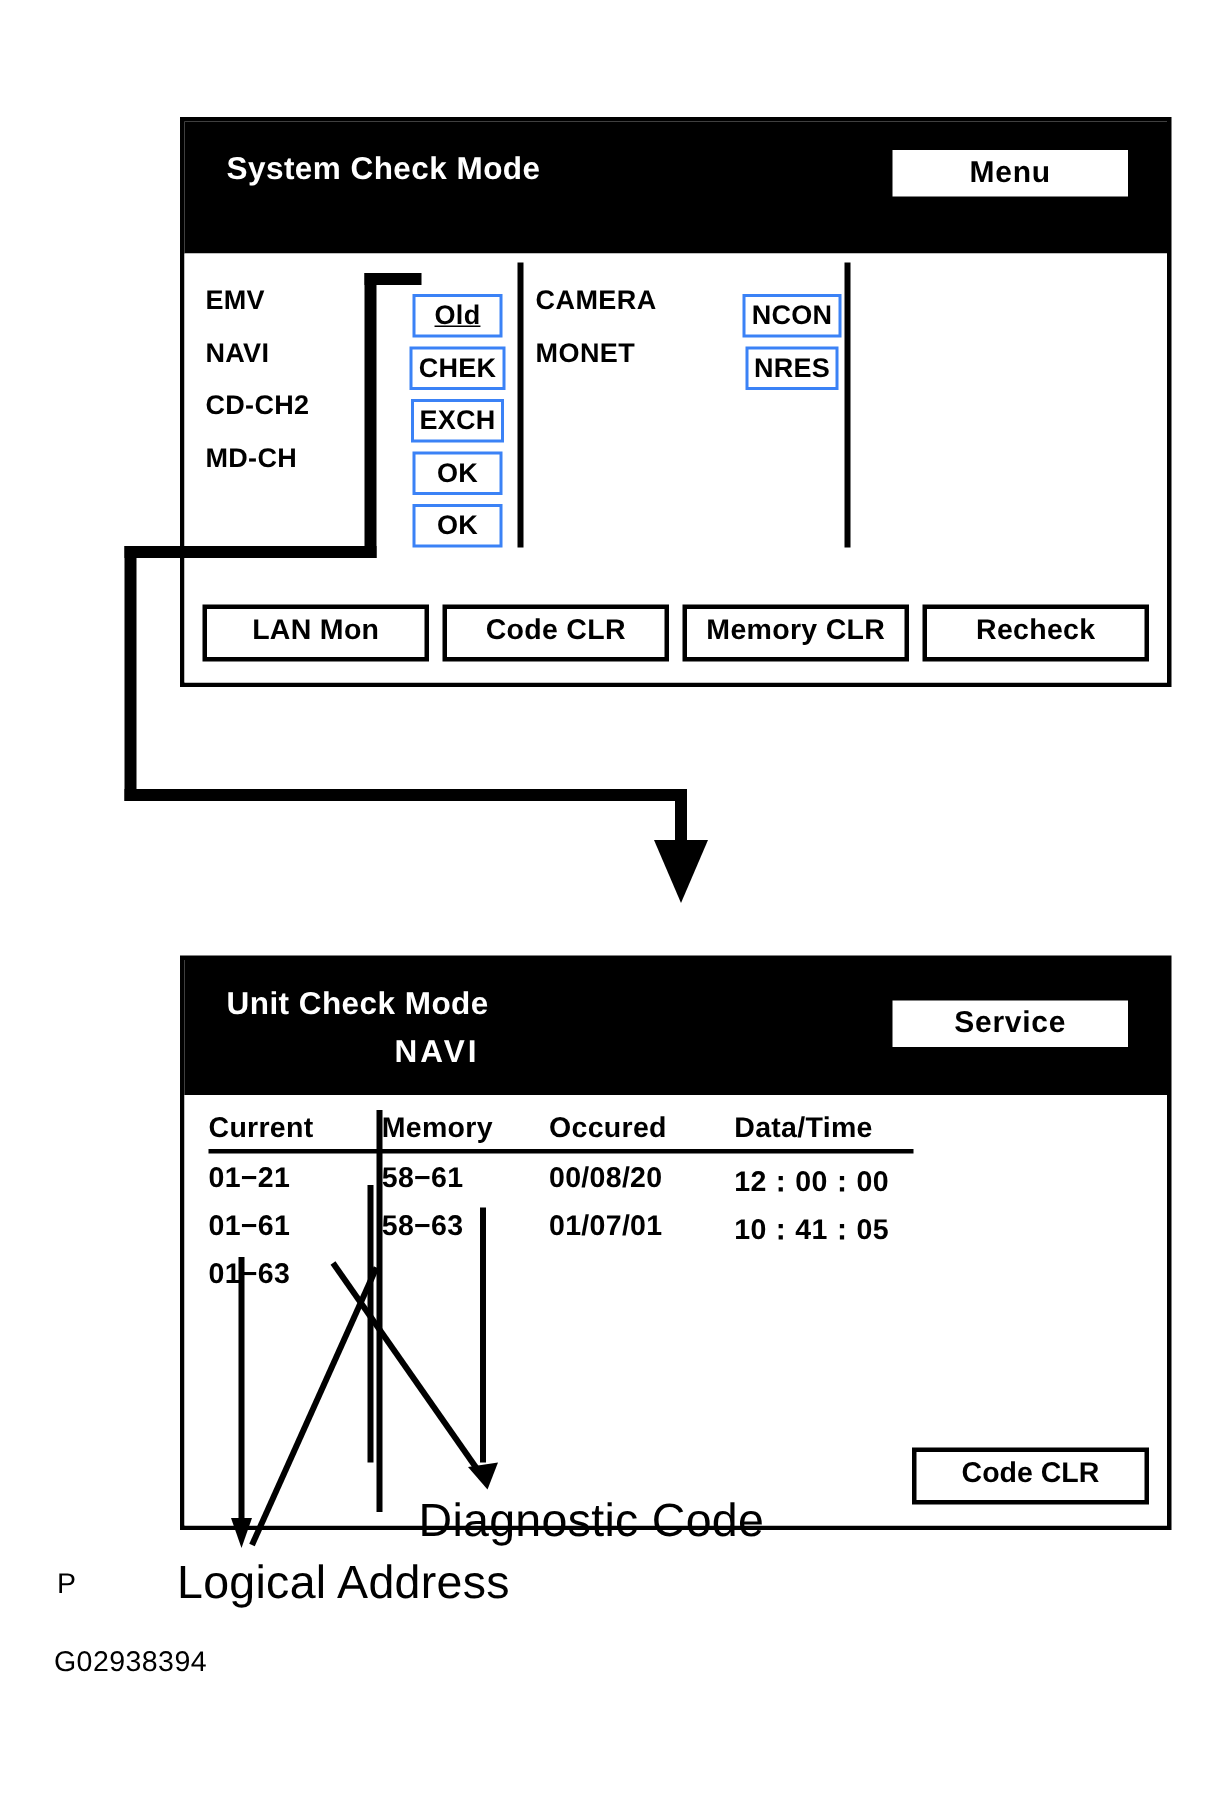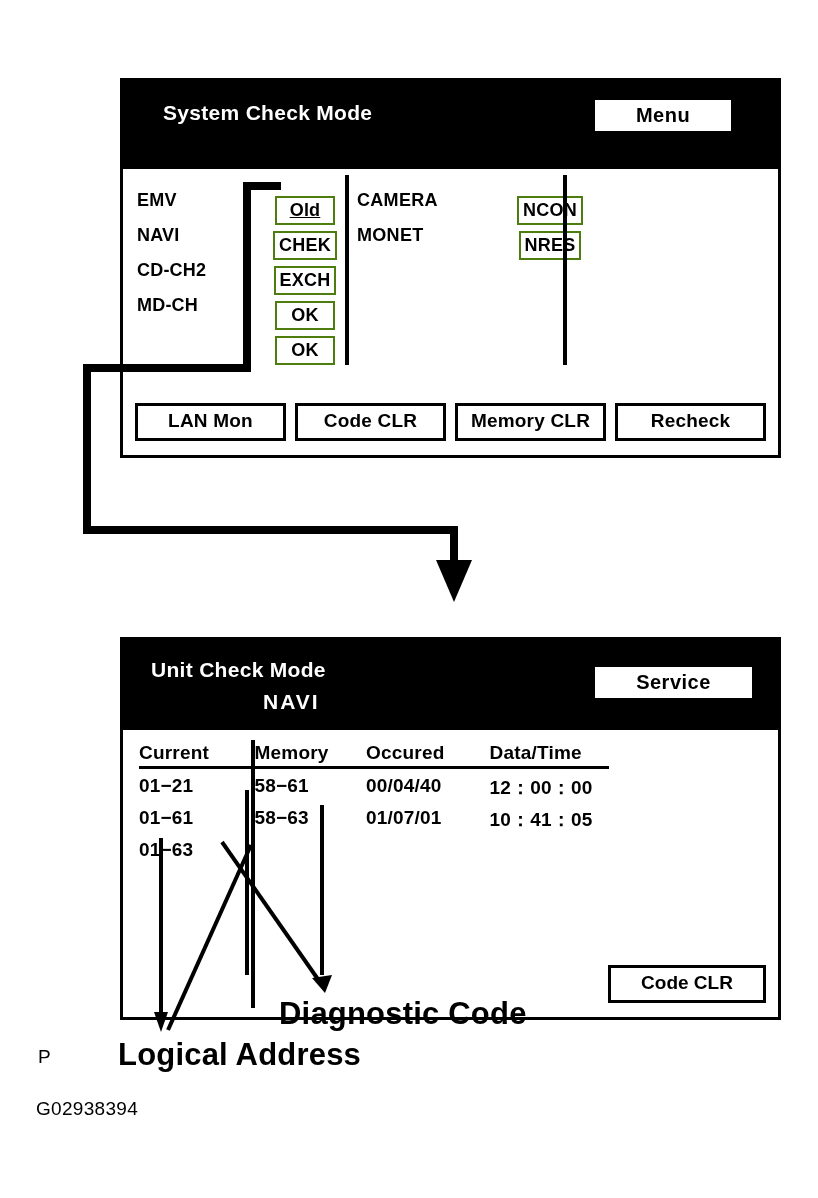--- a/index.html
+++ b/index.html
@@ -63,7 +63,7 @@
   
   #panel1 { left: 120px; top: 78px; width: 661px; height: 380px; }
   #panel1 .panel-header { position:absolute; left:0; top:0; right:0; height: 88px; }
-  #panel1 .panel-title { left: 40px; top: 20px; font-size: 21px; }
+  #panel1 .panel-title { left: 28px; top: 20px; font-size: 21px; }
   #panel1 .hdr-button { left: 472px; top: 19px; width: 136px; height: 31px; font-size: 20px; }
 
   #panel1 .panel-body { top: 88px; bottom: 0; }

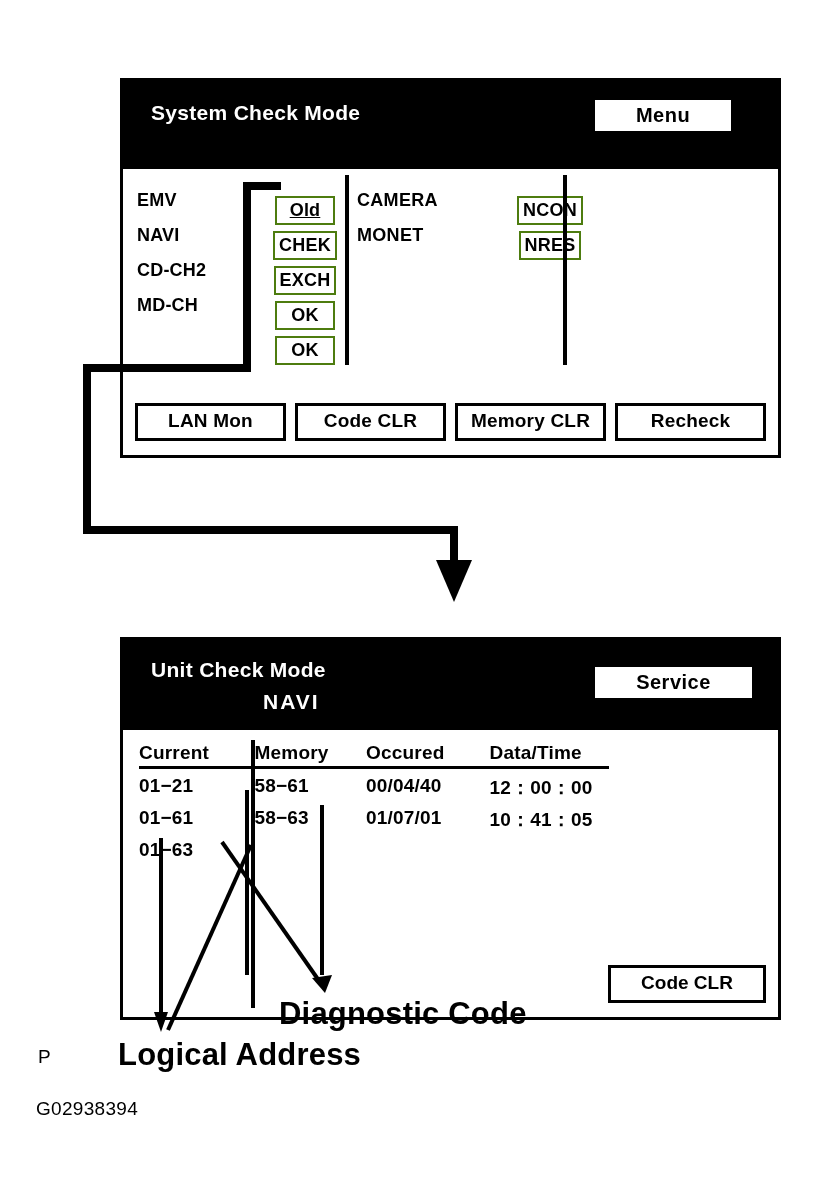--- a/index.html
+++ b/index.html
@@ -64,7 +64,7 @@
   #panel1 { left: 120px; top: 78px; width: 661px; height: 380px; }
   #panel1 .panel-header { position:absolute; left:0; top:0; right:0; height: 88px; }
   #panel1 .panel-title { left: 28px; top: 20px; font-size: 21px; }
-  #panel1 .hdr-button { left: 472px; top: 19px; width: 136px; height: 31px; font-size: 20px; }
+  #panel1 .hdr-button { left: 472px; top: 19px; width: 157px; height: 31px; font-size: 20px; }
 
   #panel1 .panel-body { top: 88px; bottom: 0; }
 

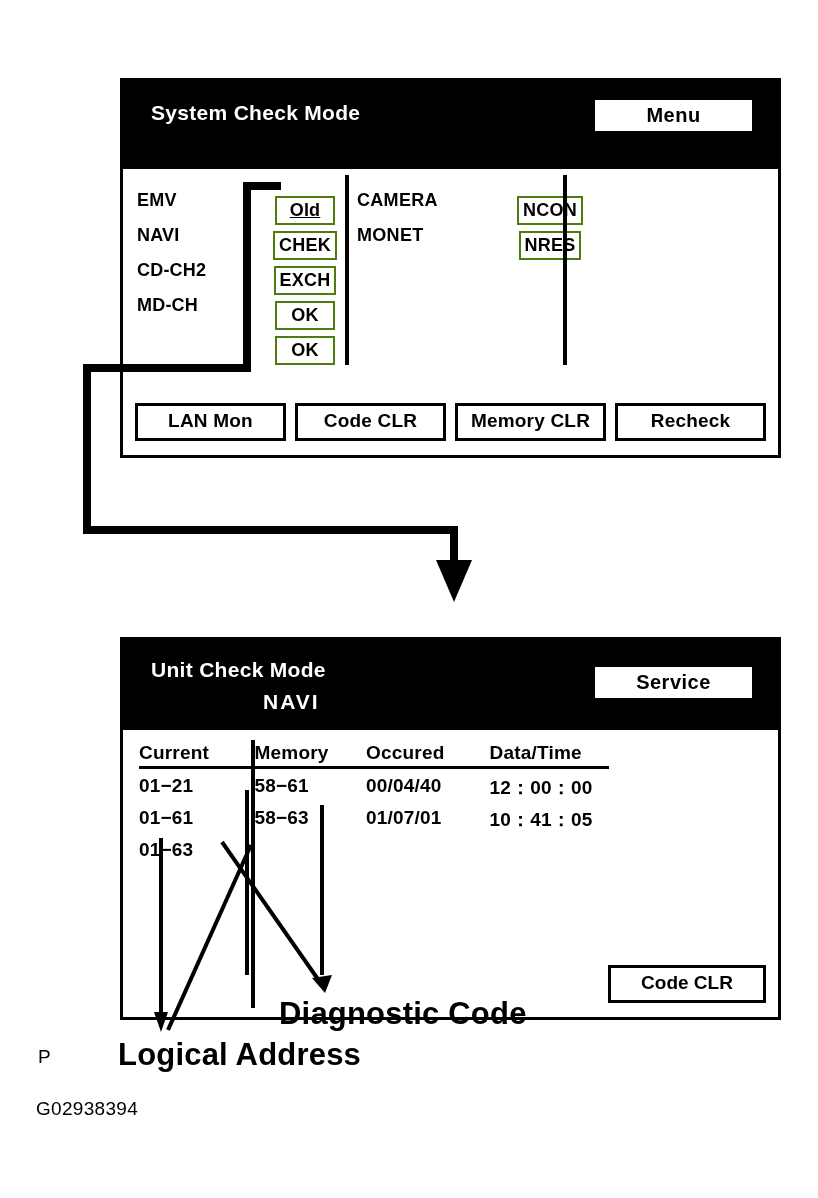--- a/index.html
+++ b/index.html
@@ -96,7 +96,7 @@
     justify-content: center;
   }
   .status-box {
-    border: 2px solid #4d7c0f;
+    border: 2px solid #3b82f6;
     box-sizing: border-box;
     font-size: 18px;
     font-weight: bold;

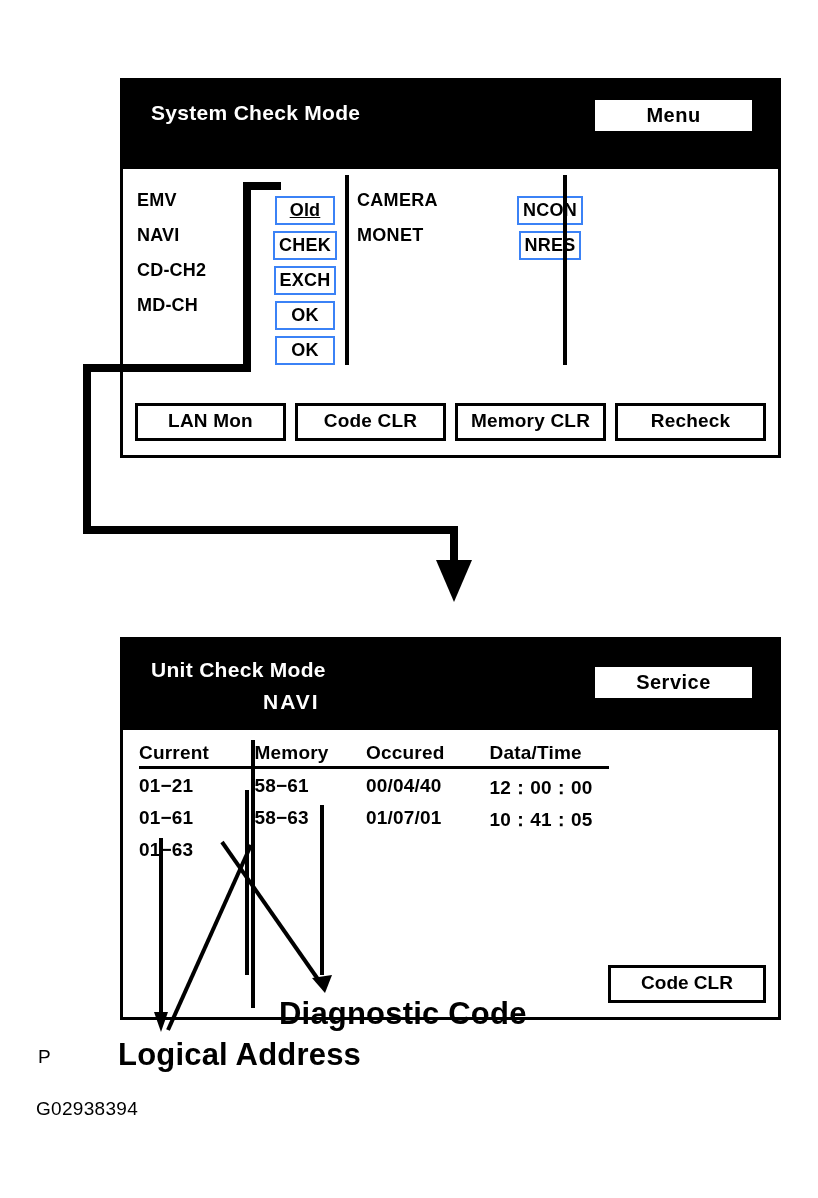--- a/index.html
+++ b/index.html
@@ -136,7 +136,7 @@
 
   .net-col {
     position: absolute;
-    left: 392px;
+    left: 370px;
     top: 12px;
     width: 70px;
   }

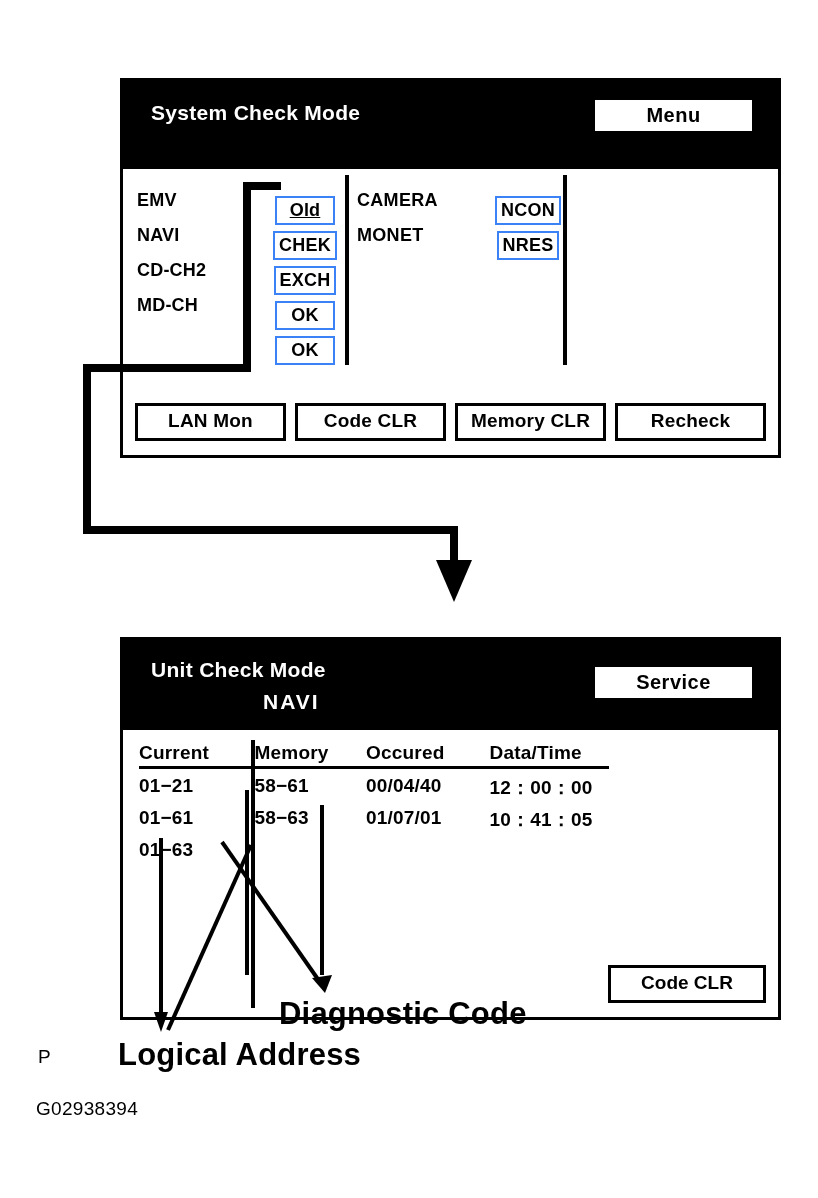--- a/index.html
+++ b/index.html
@@ -374,7 +374,7 @@
       <div class="ct-row">
         <div class="col-current">01−21</div>
         <div class="col-memory">58−61</div>
-        <div class="col-occured">00/04/40</div>
+        <div class="col-occured">00/08/20</div>
         <div class="col-datetime">12：00：00</div>
       </div>
 

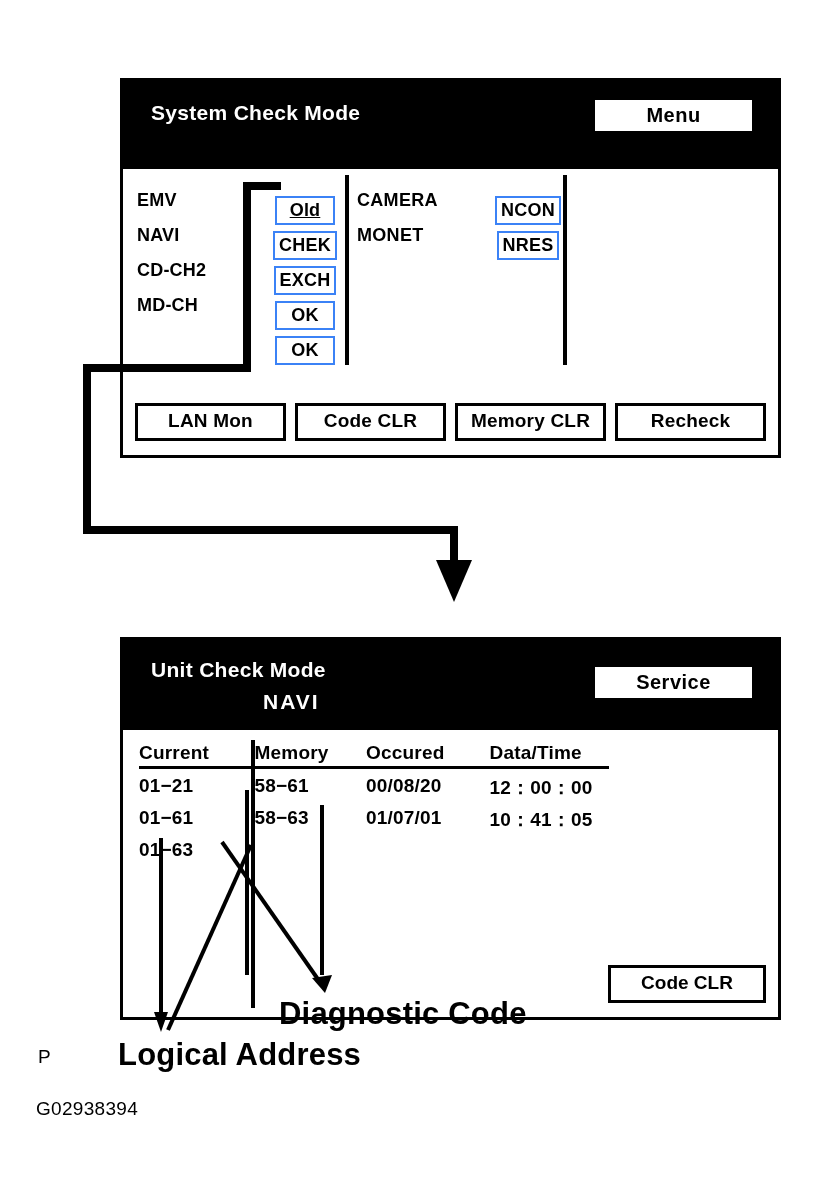--- a/index.html
+++ b/index.html
@@ -262,7 +262,6 @@
     font-size: 31px;
     white-space: nowrap;
     letter-spacing: 0.2px;
-    font-weight: bold;
   }
   #cap-diagnostic { left: 279px; top: 996px; }
   #cap-logical    { left: 118px; top: 1037px; }

